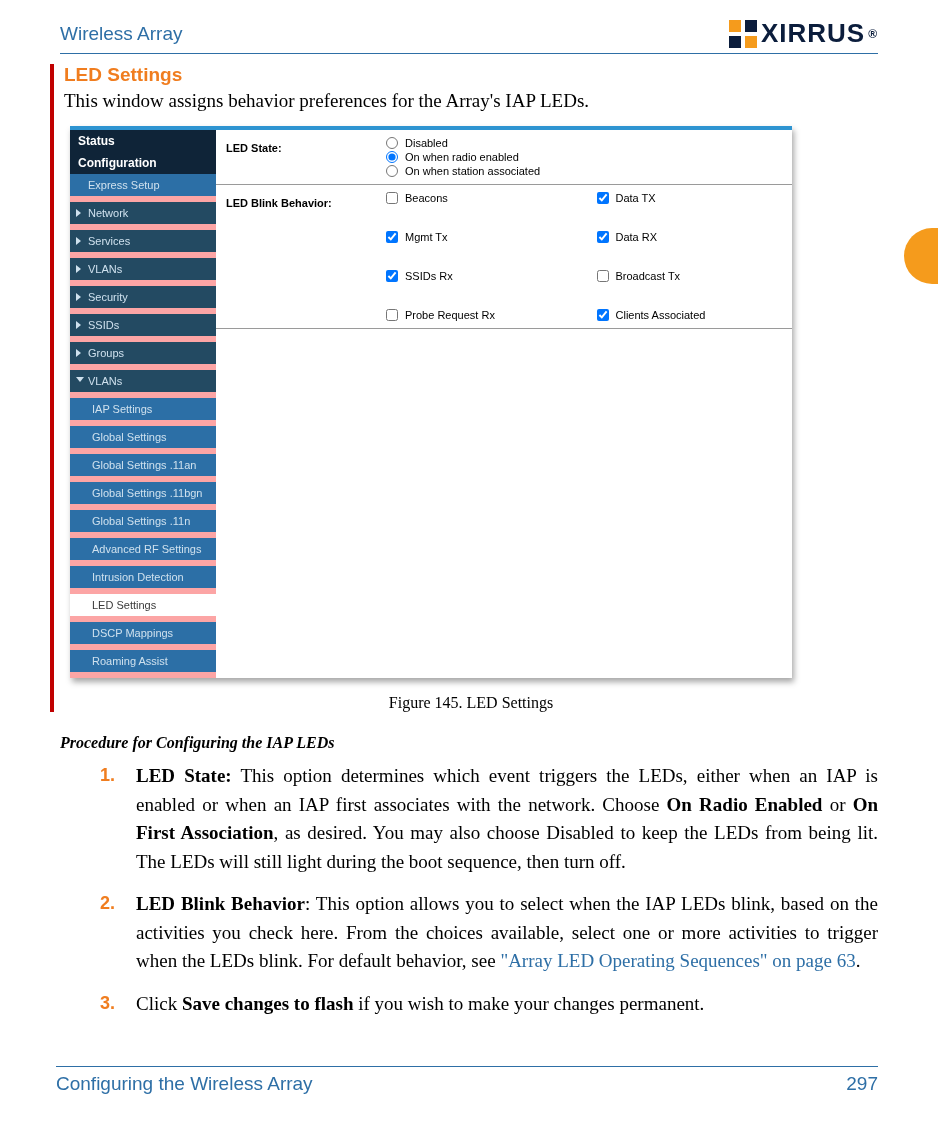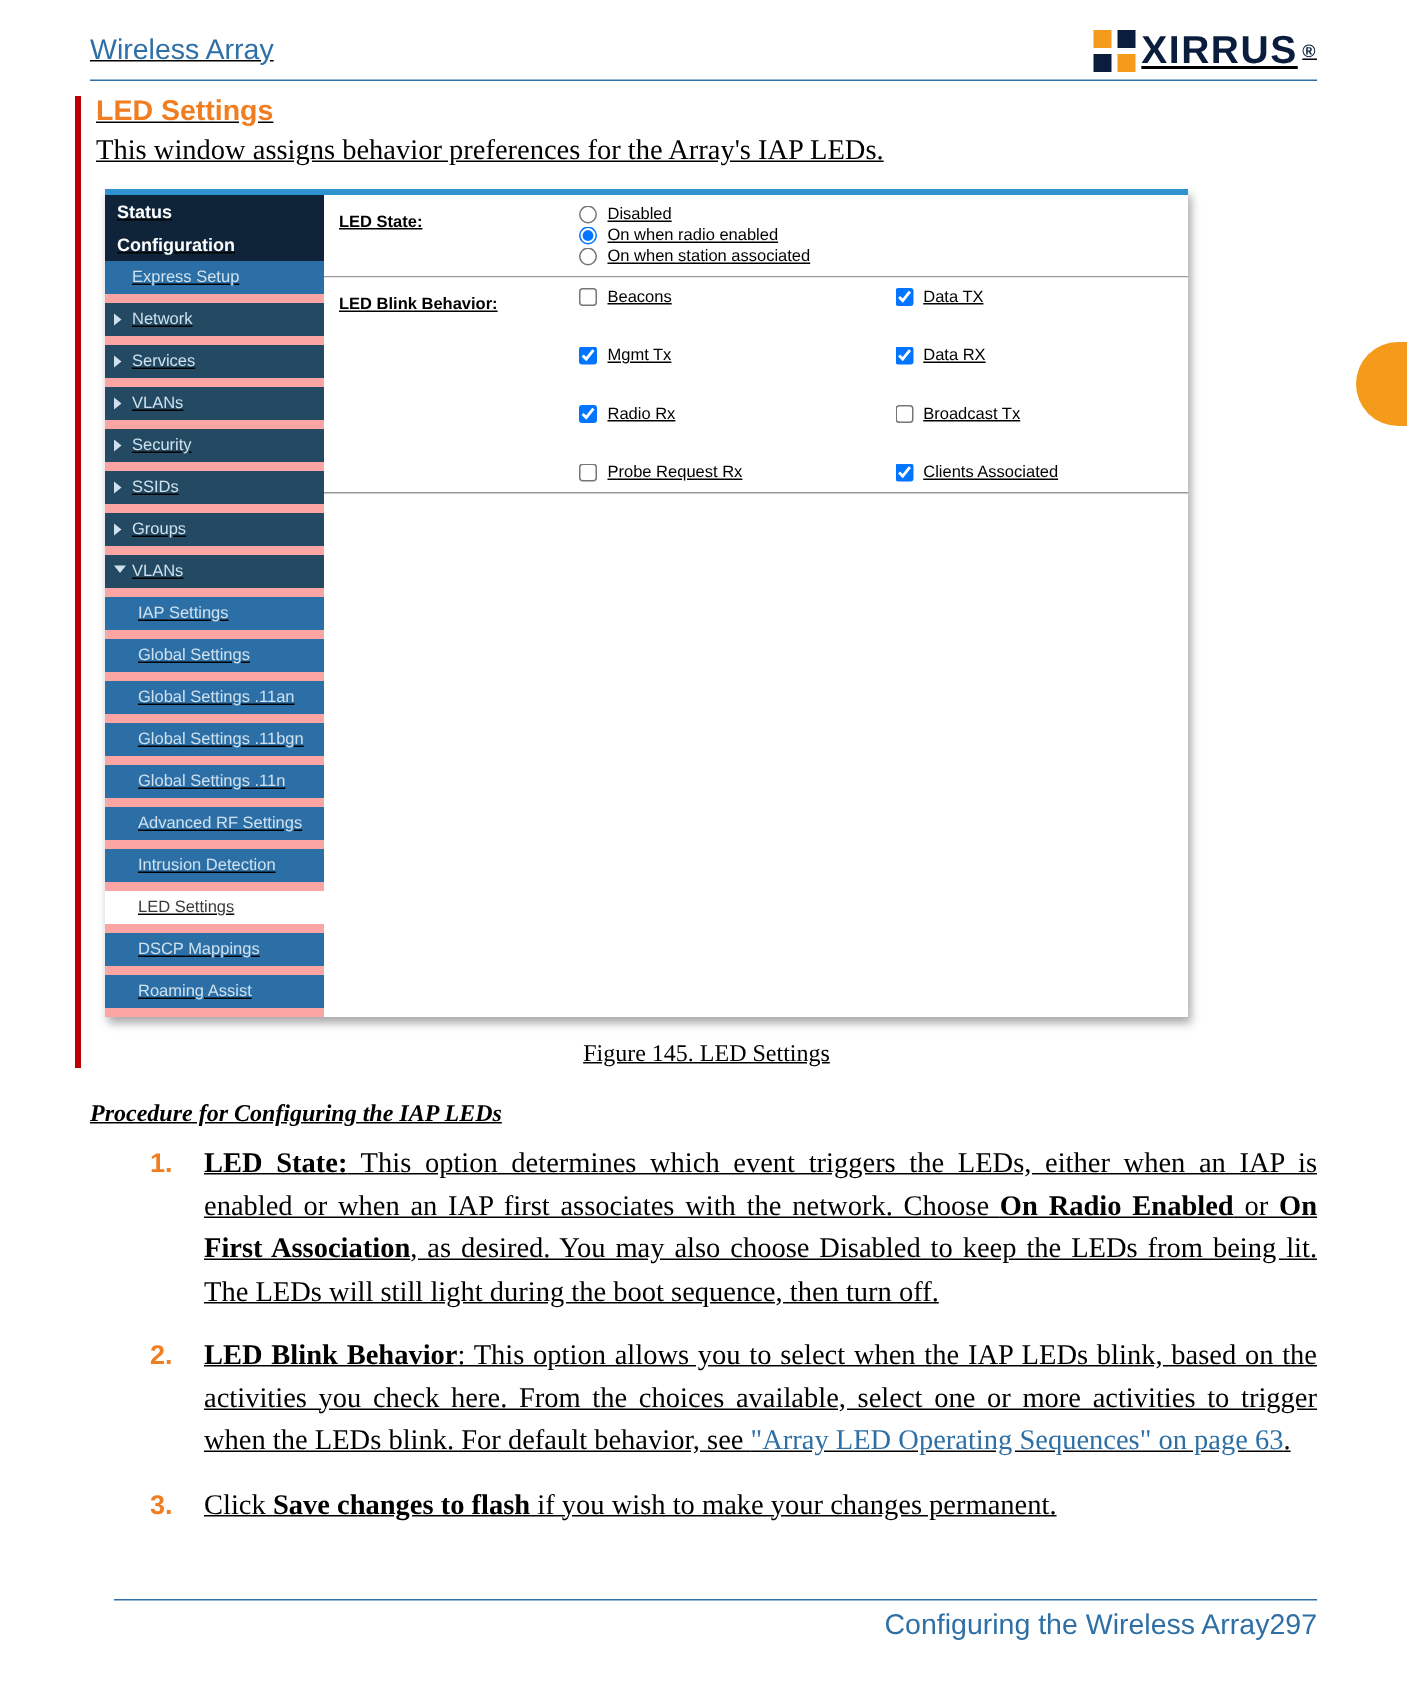--- a/index.html
+++ b/index.html
@@ -19,7 +19,6 @@
     height: 1137px;
     box-sizing: border-box;
     padding: 18px 60px 50px 60px;
-    text-decoration: underline;
   }
   .header {
     display: flex;

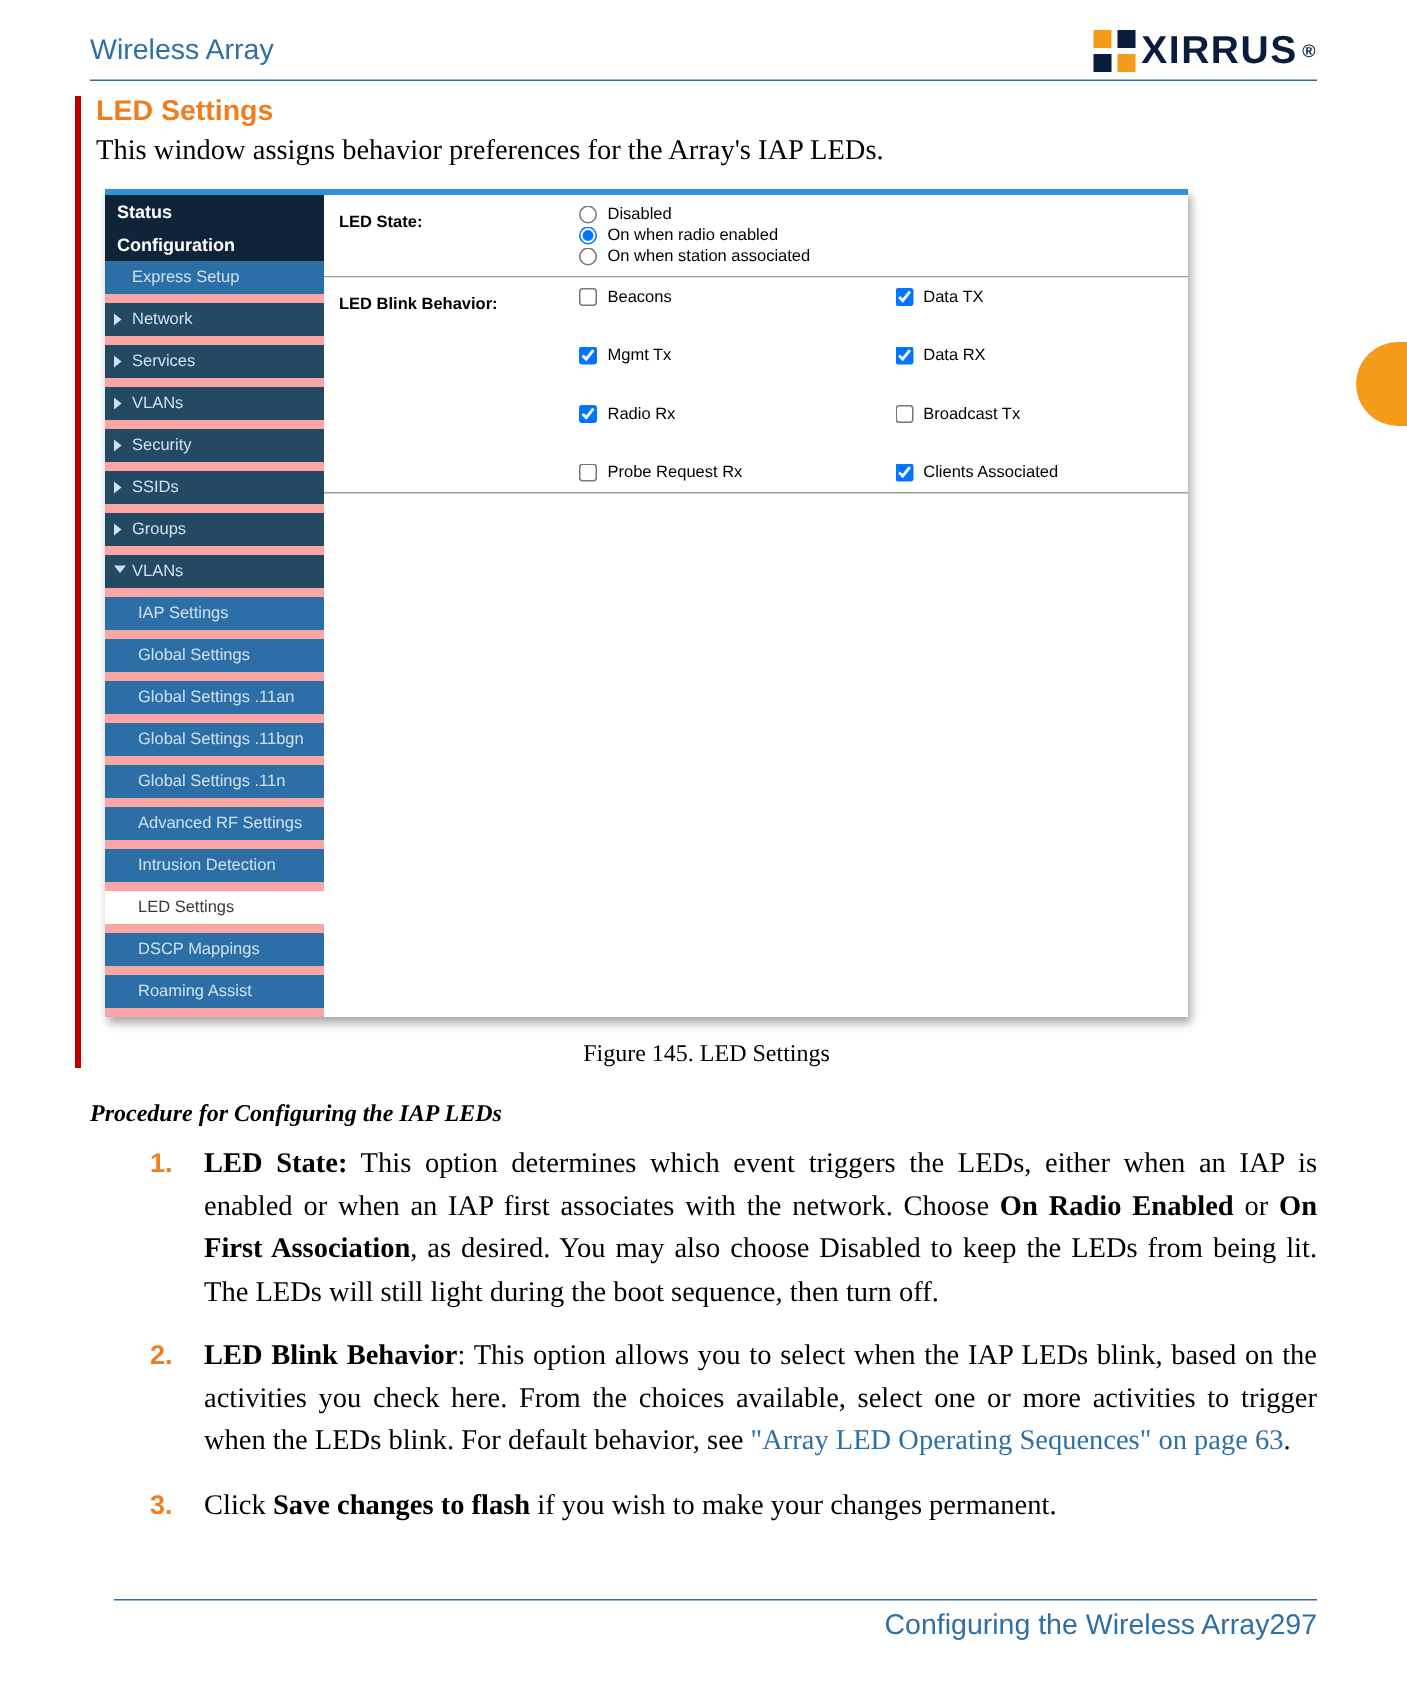--- a/index.html
+++ b/index.html
@@ -322,7 +322,7 @@
                 </div>
               <div class="optline">
                   <input type="checkbox" checked="" style="">
-                  <span>Radio Rx</span>
+                  <span>SSIDs Rx</span>
                 </div>
               <div class="optline">
                   <input type="checkbox" style="">

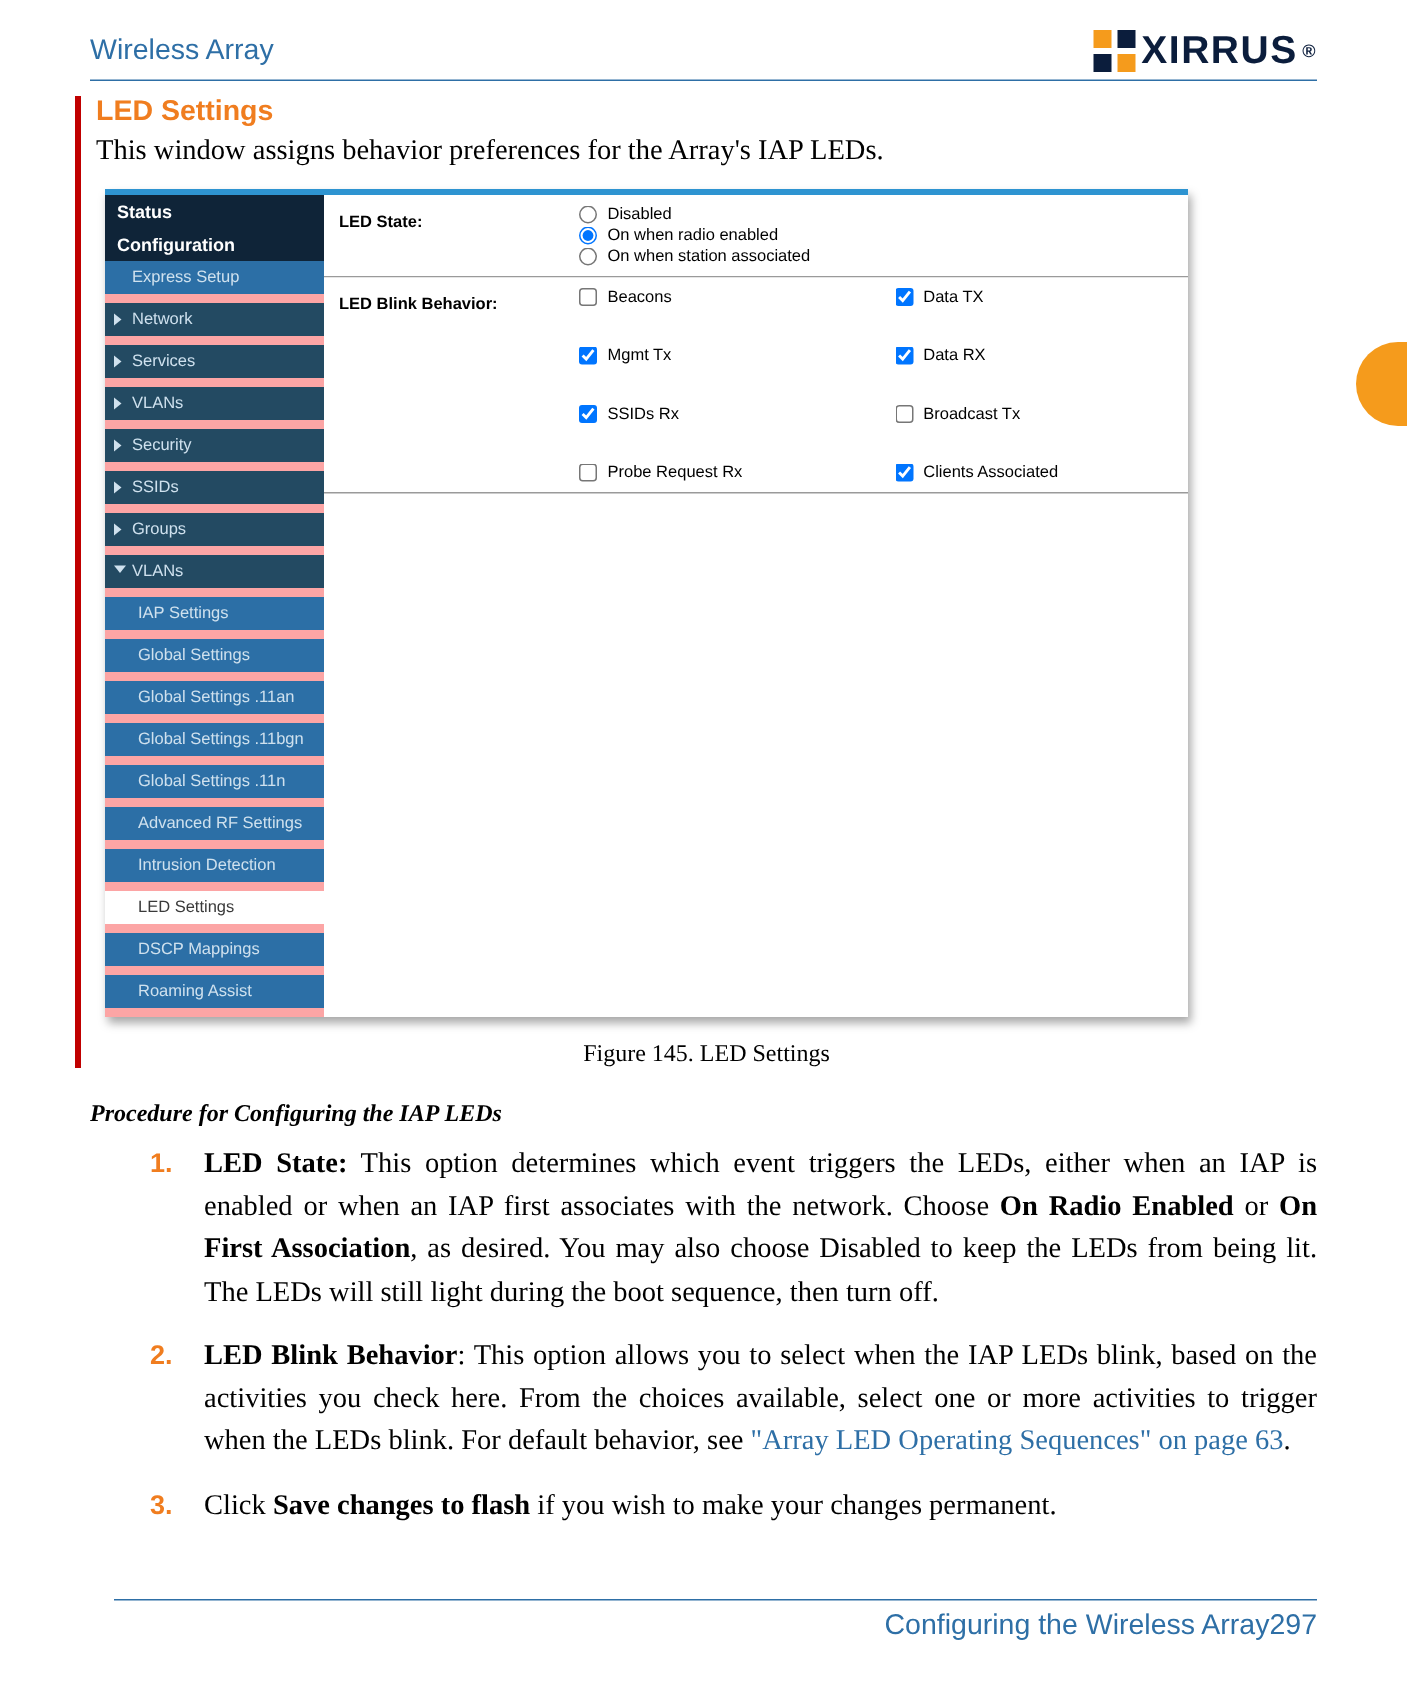--- a/index.html
+++ b/index.html
@@ -215,12 +215,12 @@
   .footer {
     position: absolute;
     bottom: 42px;
-    left: 76px;
+    left: 56px;
     right: 60px;
     border-top: 1px solid #2e6fa6;
     padding-top: 6px;
     display: flex;
-    justify-content: flex-end;
+    justify-content: space-between;
     font-family: Arial, Helvetica, sans-serif;
     font-size: 19px;
     color: #2e6fa6;

